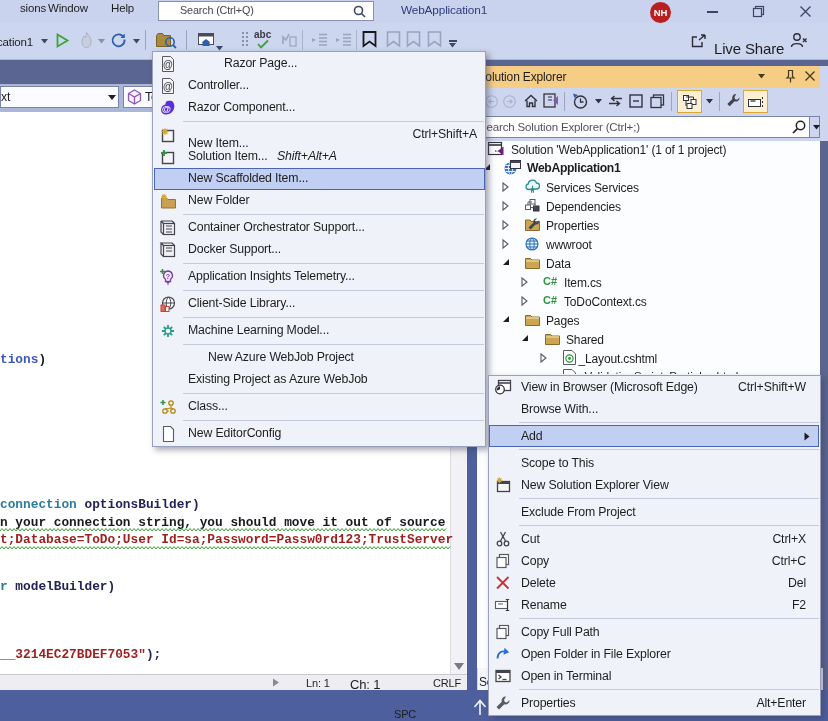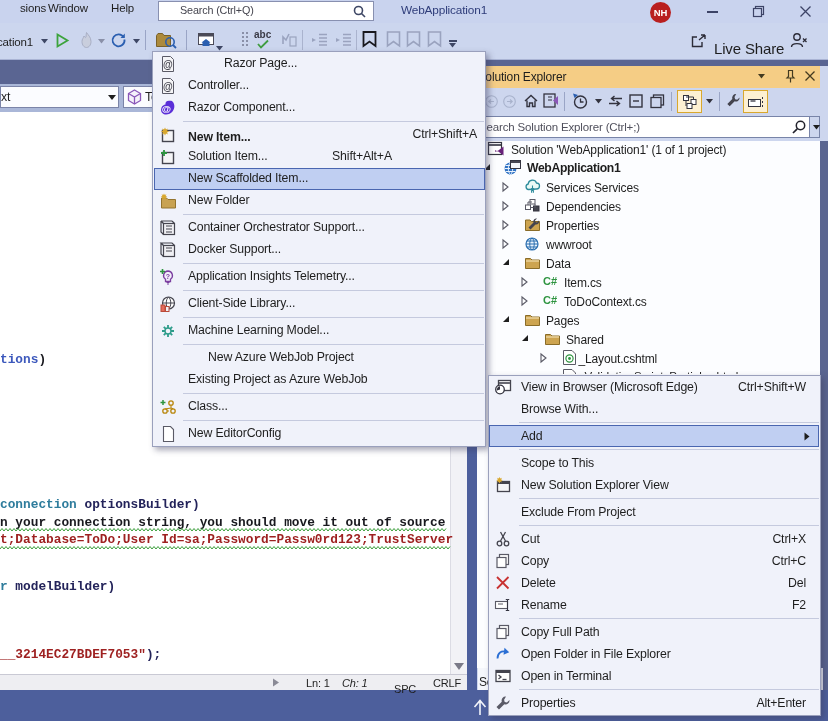--- a/index.html
+++ b/index.html
@@ -357,7 +357,7 @@
 <div class="txt" style="left:188px;top:78.0px;">Controller...</div>
 <div class="txt" style="left:188px;top:100.0px;">Razor Component...</div>
 <div class="abs" style="left:183px;top:120.7px;width:301px;height:1px;background:#c5cade;"></div>
-<div class="txt" style="left:188px;top:130px;font-weight:bold;">New Item...</div>
+<div class="txt" style="left:188px;top:136px;">New Item...</div>
 <div class="txt" style="left:277px;top:127.0px;width:200px;text-align:right;">Ctrl+Shift+A</div>
 <div class="txt" style="left:188px;top:149.0px;">Solution Item...</div>
 <div class="txt" style="left:262px;top:149.0px;width:200px;text-align:center;">Shift+Alt+A</div>

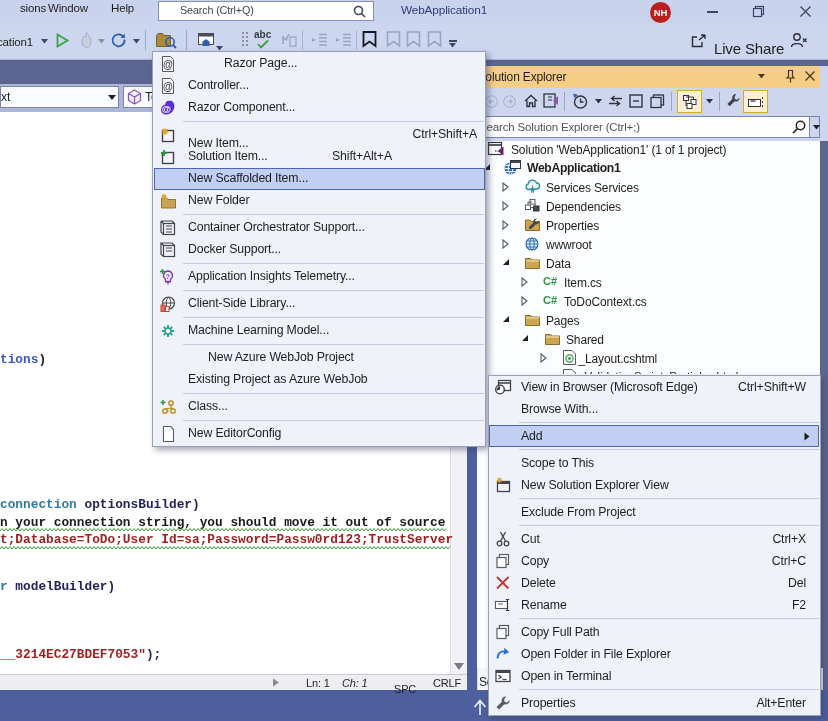--- a/index.html
+++ b/index.html
@@ -360,7 +360,7 @@
 <div class="txt" style="left:188px;top:136px;">New Item...</div>
 <div class="txt" style="left:277px;top:127.0px;width:200px;text-align:right;">Ctrl+Shift+A</div>
 <div class="txt" style="left:188px;top:149.0px;">Solution Item...</div>
-<div class="txt" style="left:262px;top:149.0px;width:200px;text-align:center;">Shift+Alt+A</div>
+<div class="txt" style="left:277px;top:149.0px;width:200px;text-align:left;font-style:italic;">Shift+Alt+A</div>
 <div class="abs" style="left:153.5px;top:167.5px;width:331px;height:22px;background:#c0cff2;border:1px solid #4a66b0;"></div>
 <div class="txt" style="left:188px;top:171.0px;text-align:right;">New Scaffolded Item...</div>
 <div class="txt" style="left:188px;top:193.0px;">New Folder</div>

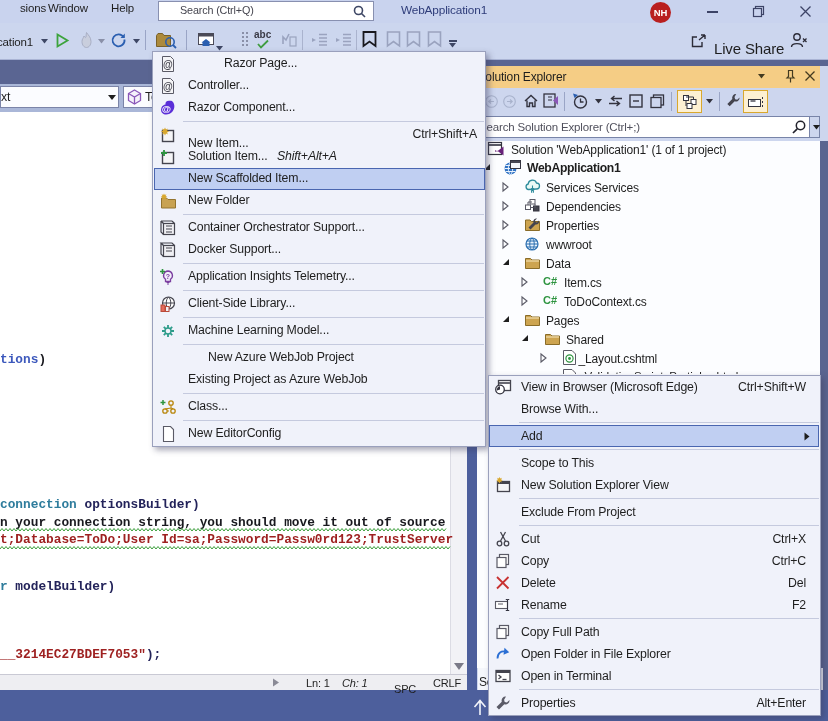--- a/index.html
+++ b/index.html
@@ -160,7 +160,7 @@
     <path d="M1 0.5 L7 4.5 L1 8.5 Z" fill="#8a8a96"></path>
   </svg>
 <div class="txt" style="left:306px;top:677px;font-size:11px;">Ln: 1</div>
-<div class="txt" style="left:342px;top:677px;font-size:11px;font-style:italic;">Ch: 1</div>
+<div class="txt" style="left:350px;top:677px;font-size:13px;">Ch: 1</div>
 <div class="txt" style="left:394px;top:683px;font-size:11px;">SPC</div>
 <div class="txt" style="left:433px;top:677px;font-size:11px;">CRLF</div>
 <svg style="left:473px;top:699px;" width="14" height="17">

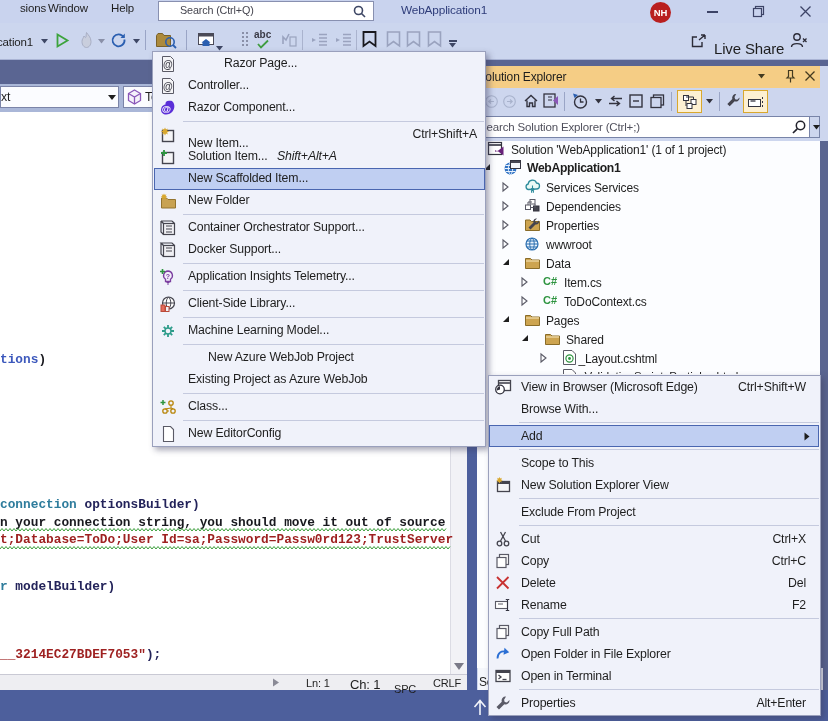--- a/index.html
+++ b/index.html
@@ -161,7 +161,7 @@
   </svg>
 <div class="txt" style="left:306px;top:677px;font-size:11px;">Ln: 1</div>
 <div class="txt" style="left:350px;top:677px;font-size:13px;">Ch: 1</div>
-<div class="txt" style="left:394px;top:683px;font-size:11px;">SPC</div>
+<div class="txt" style="left:394px;top:708px;font-size:11px;">SPC</div>
 <div class="txt" style="left:433px;top:677px;font-size:11px;">CRLF</div>
 <svg style="left:473px;top:699px;" width="14" height="17">
     <path d="M7 16 L7 2 M1.5 8 L7 1.5 L12.5 8" fill="none" stroke="#f2f4fa" stroke-width="1.6"></path>

